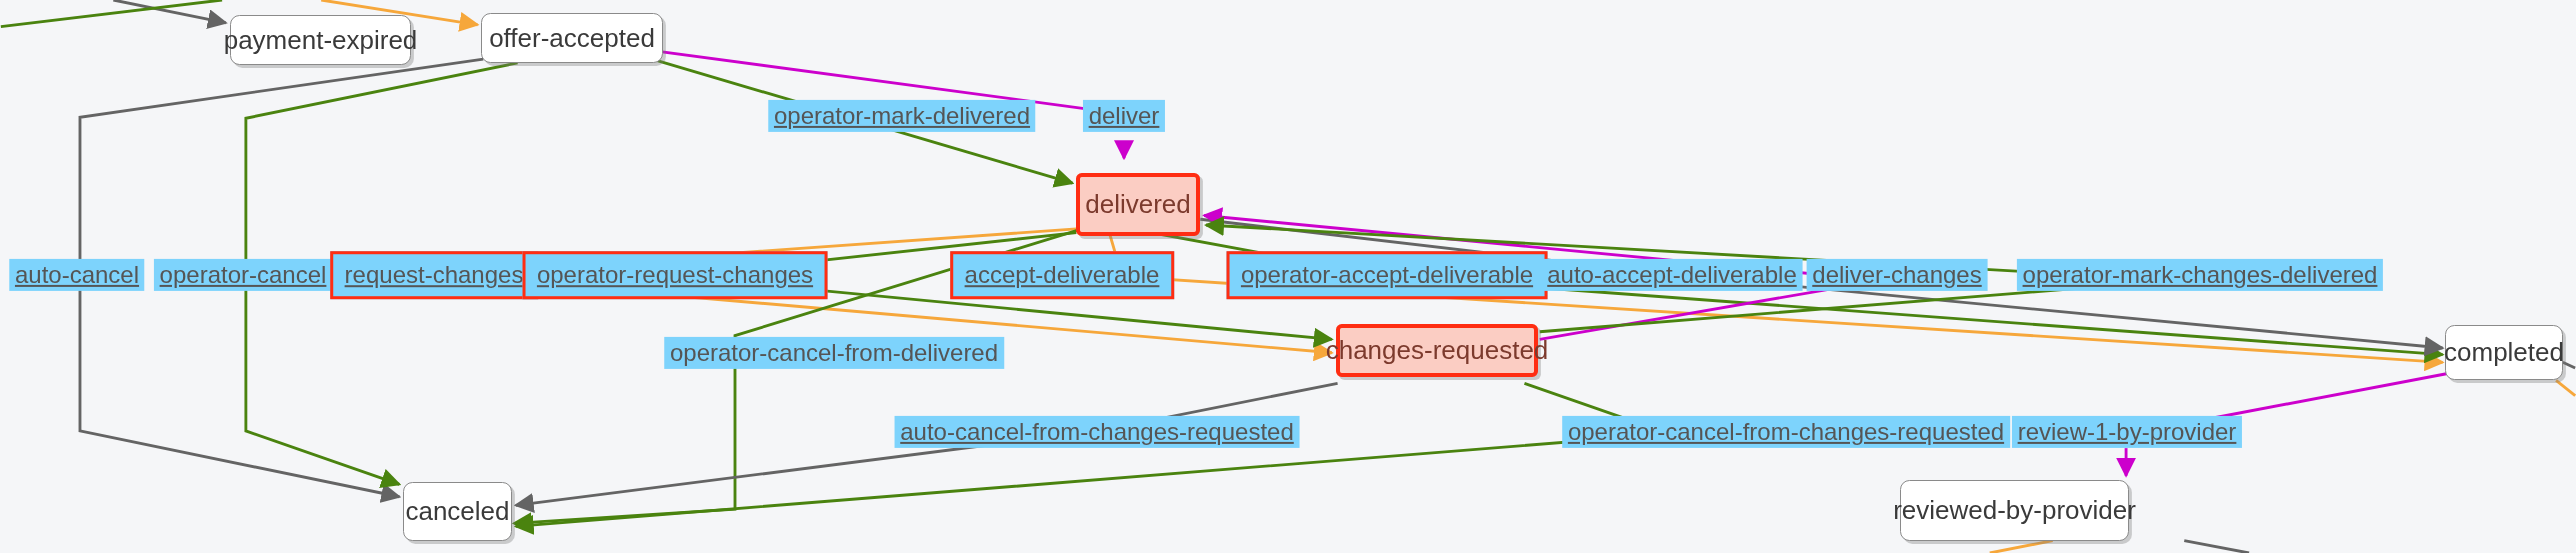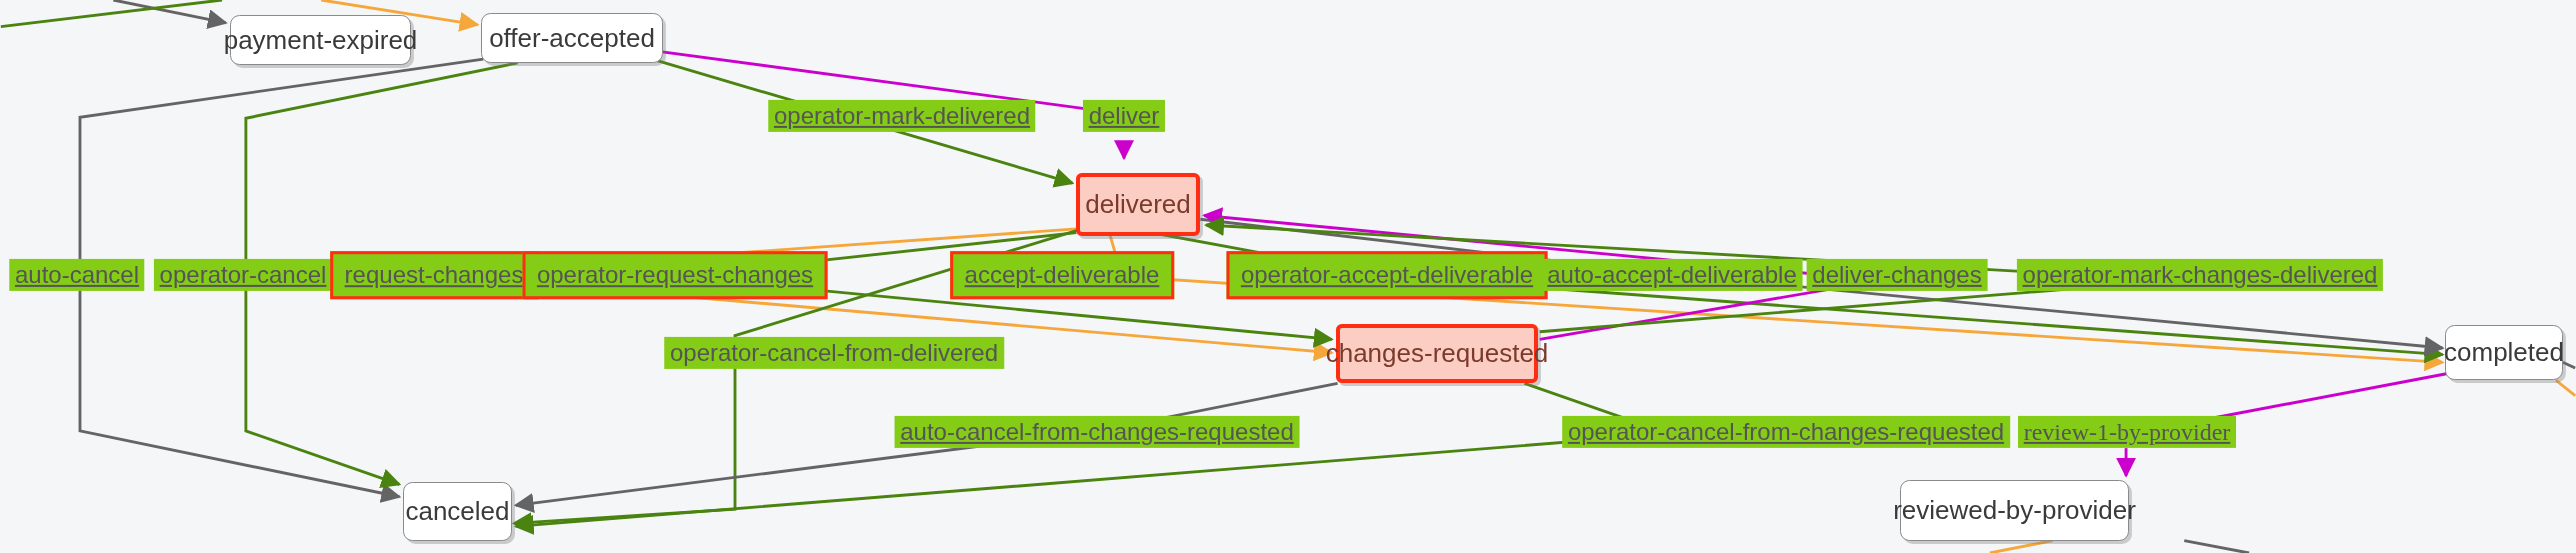--- a/index.html
+++ b/index.html
@@ -32,7 +32,7 @@
   .elabel {
     position: absolute;
     transform: translate(-50%, -50%);
-    background: #84cc16;
+    background: #7dd3fc;
     color: #555555;
     font-size: 24px;
     line-height: 1.1;

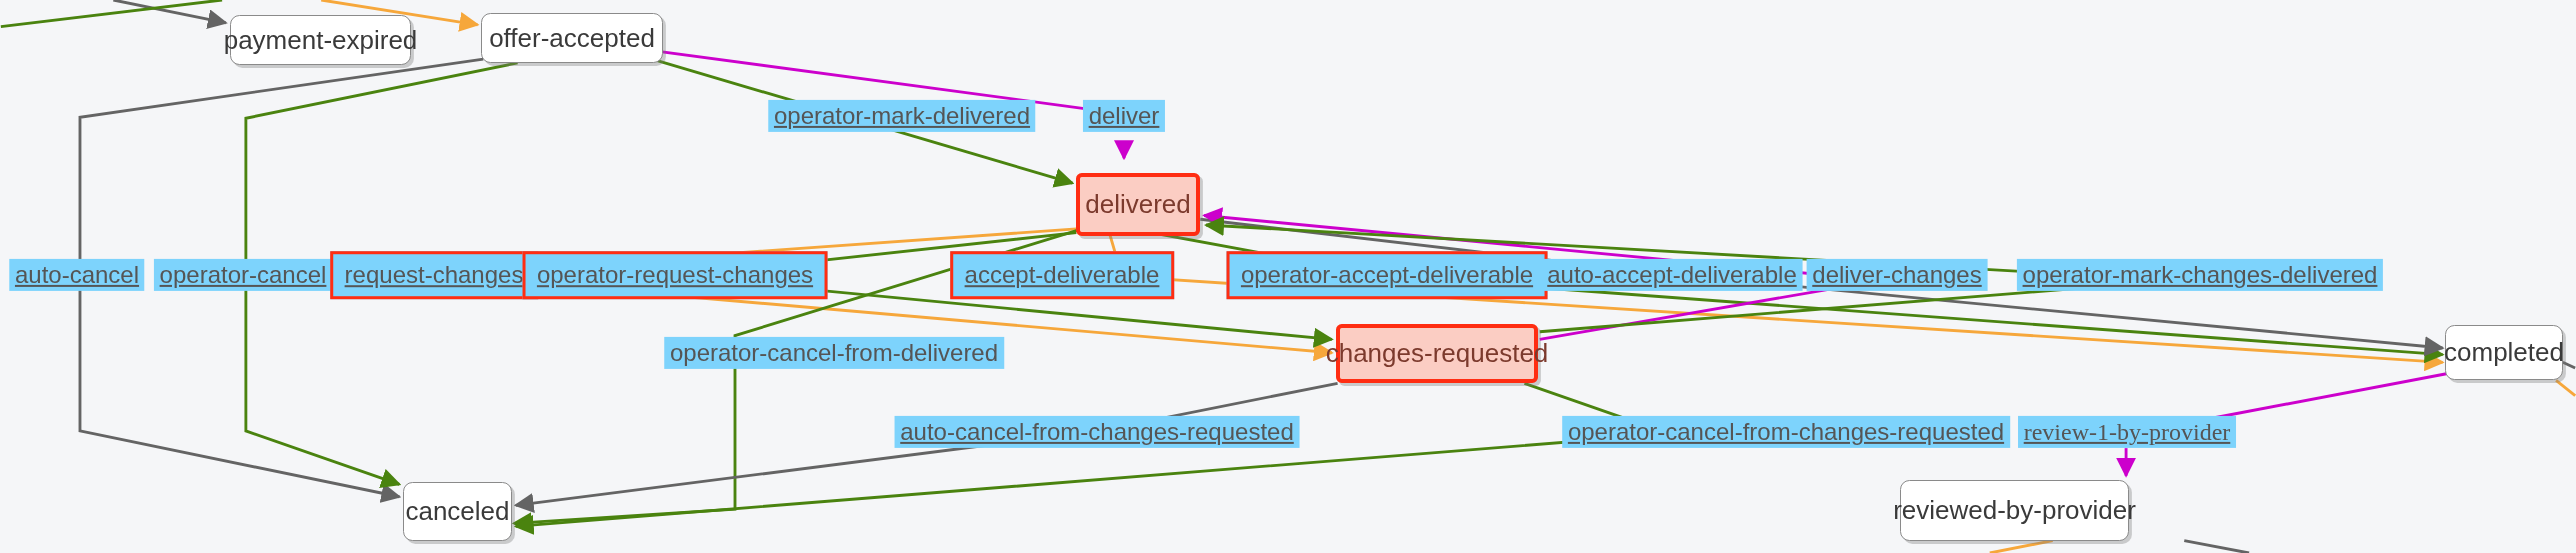--- a/index.html
+++ b/index.html
@@ -111,7 +111,7 @@
       <div class="node" style="left: 230px; top: 15.3px; width: 181px; height: 50px;">payment-expired</div>
       <div class="node" style="left: 481px; top: 13.4px; width: 182px; height: 50px;">offer-accepted</div>
       <div class="node highlighted" style="left: 1076px; top: 164px; width: 124px; height: 63px; margin-top: 9px;">delivered</div>
-      <div class="node highlighted" style="left: 1336px; top: 324px; width: 202px; height: 59px;">changes-requested</div>
+      <div class="node highlighted" style="left: 1336px; top: 324px; width: 202px; height: 53px;">changes-requested</div>
       <div class="node" style="left: 2445px; top: 325px; width: 118px; height: 55px;">completed</div>
       <div class="node" style="left: 403px; top: 482px; width: 109px; height: 59px;">canceled</div>
       <div class="node" style="left: 1900px; top: 480px; width: 229px; height: 61px;">reviewed-by-provider</div>

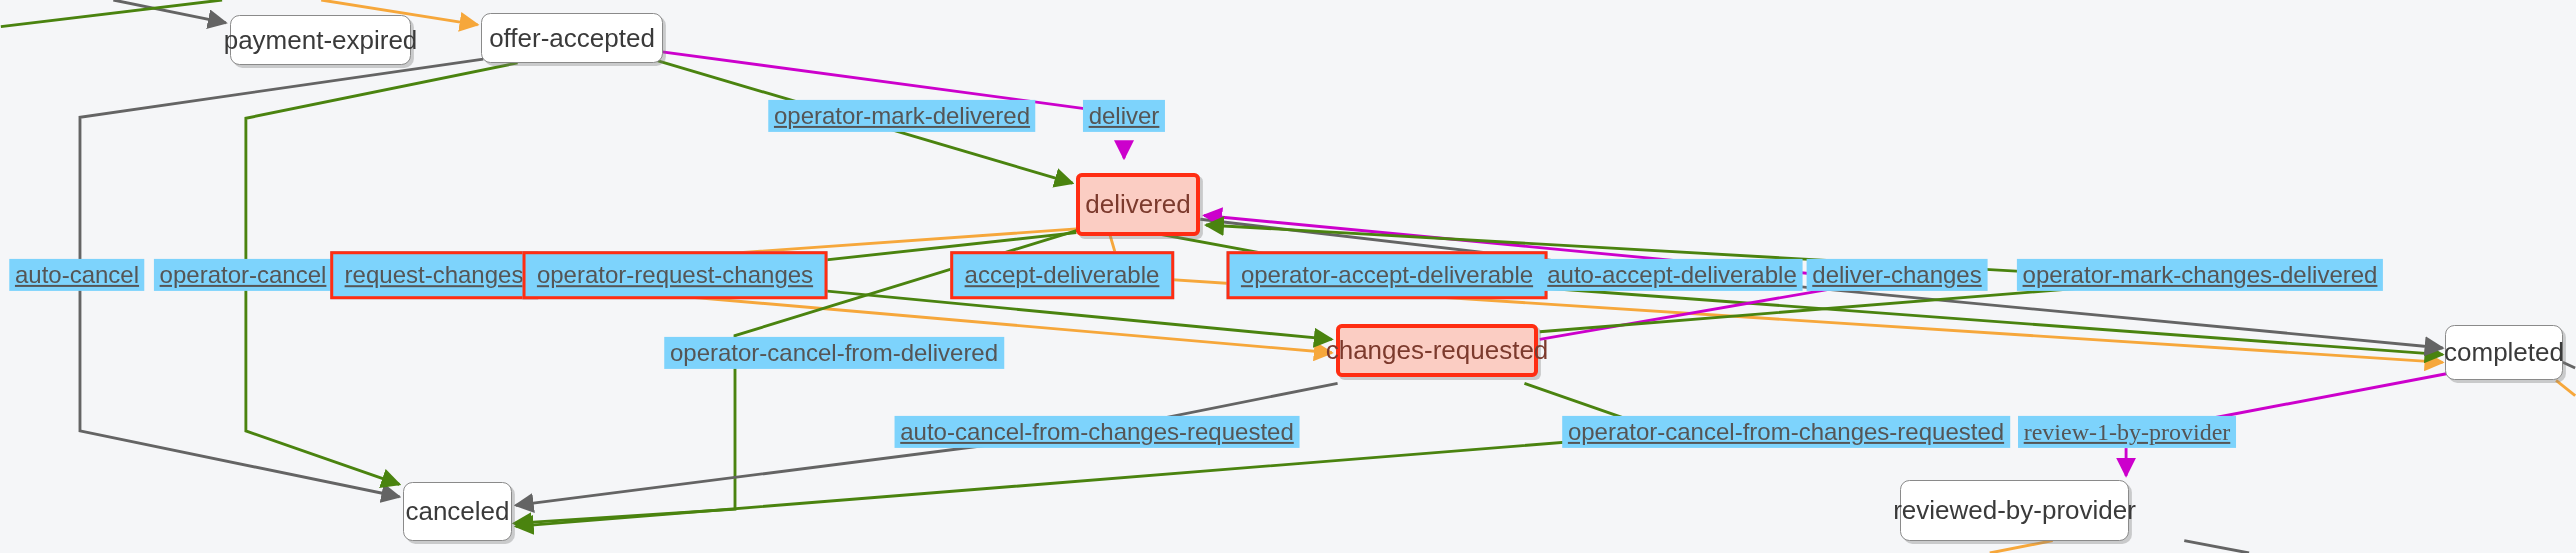--- a/index.html
+++ b/index.html
@@ -105,7 +105,7 @@
       <div class="elabel" style="left: 834px; top: 353px; color: rgb(85, 85, 85);">operator-cancel-from-delivered</div>
       <div class="elabel underline" style="left: 1097px; top: 432px; color: rgb(85, 85, 85);">auto-cancel-from-changes-requested</div>
       <div class="elabel underline" style="left: 1786px; top: 432px; color: rgb(85, 85, 85);">operator-cancel-from-changes-requested</div>
-      <div class="elabel underline" style="left: 2127px; top: 432px; color: rgb(85, 85, 85); font-family: Liberation Serif, serif;">review-1-by-provider</div>
+      <div class="elabel underline" style="left: 2127px; top: 432px; color: rgb(85, 85, 85);">review-1-by-provider</div>
     </div>
   <div id="nodes">
       <div class="node" style="left: 230px; top: 15.3px; width: 181px; height: 50px;">payment-expired</div>

